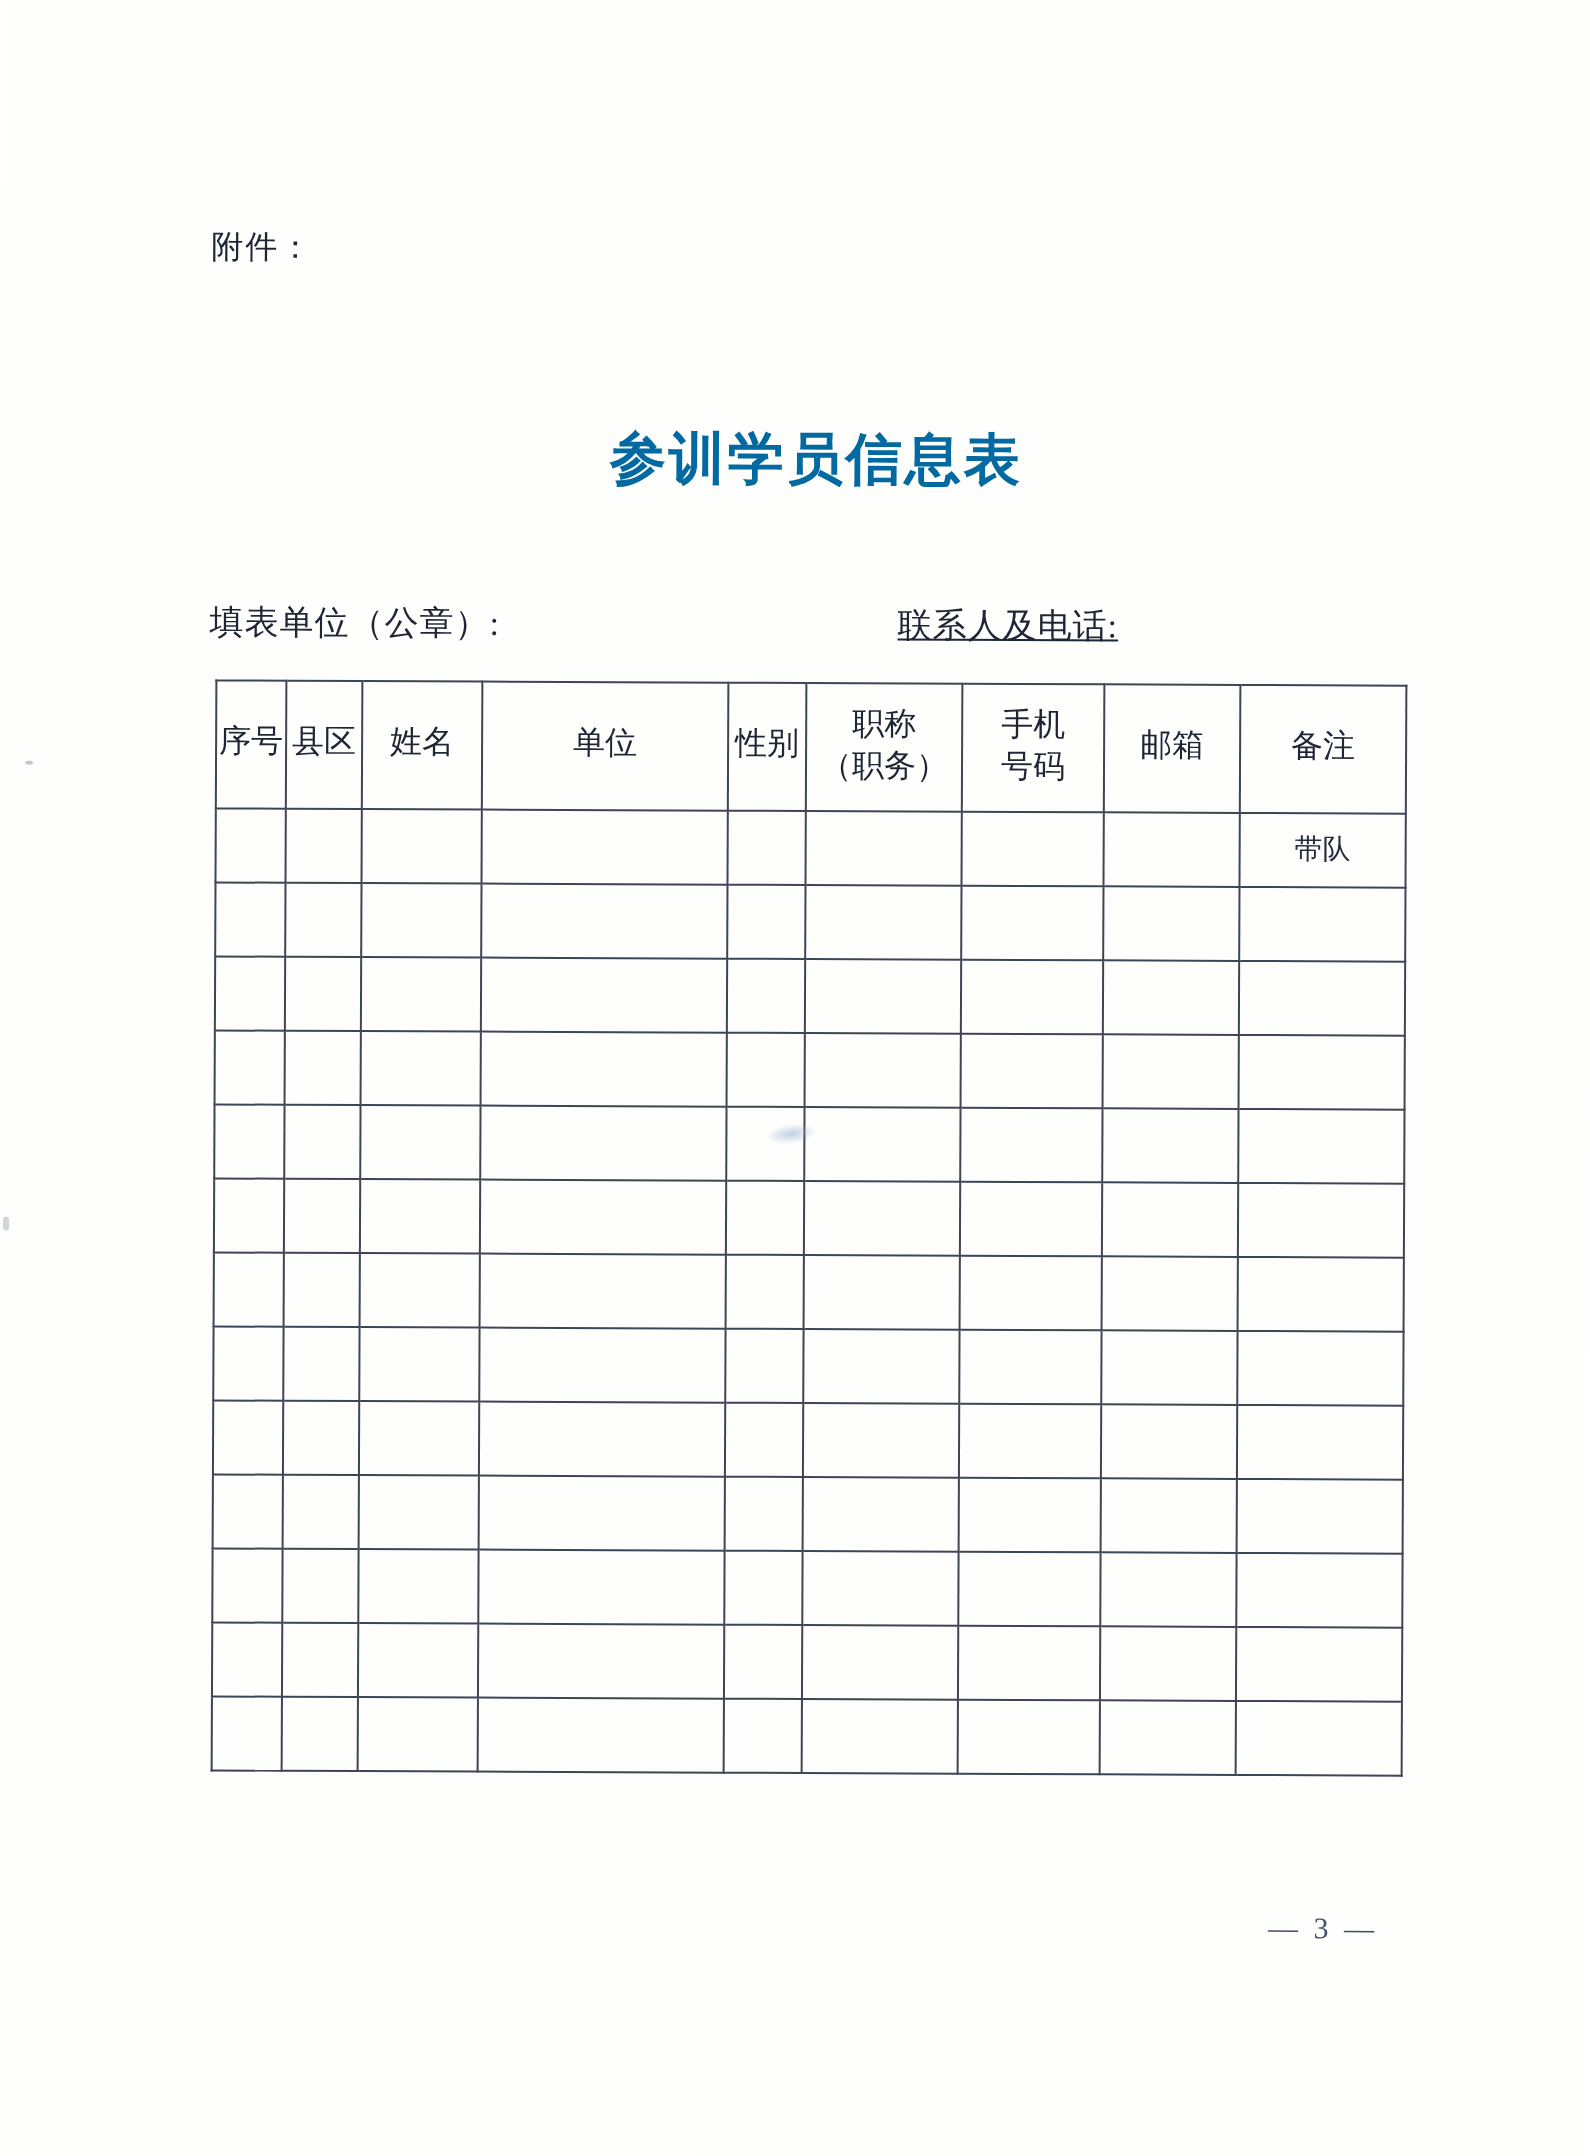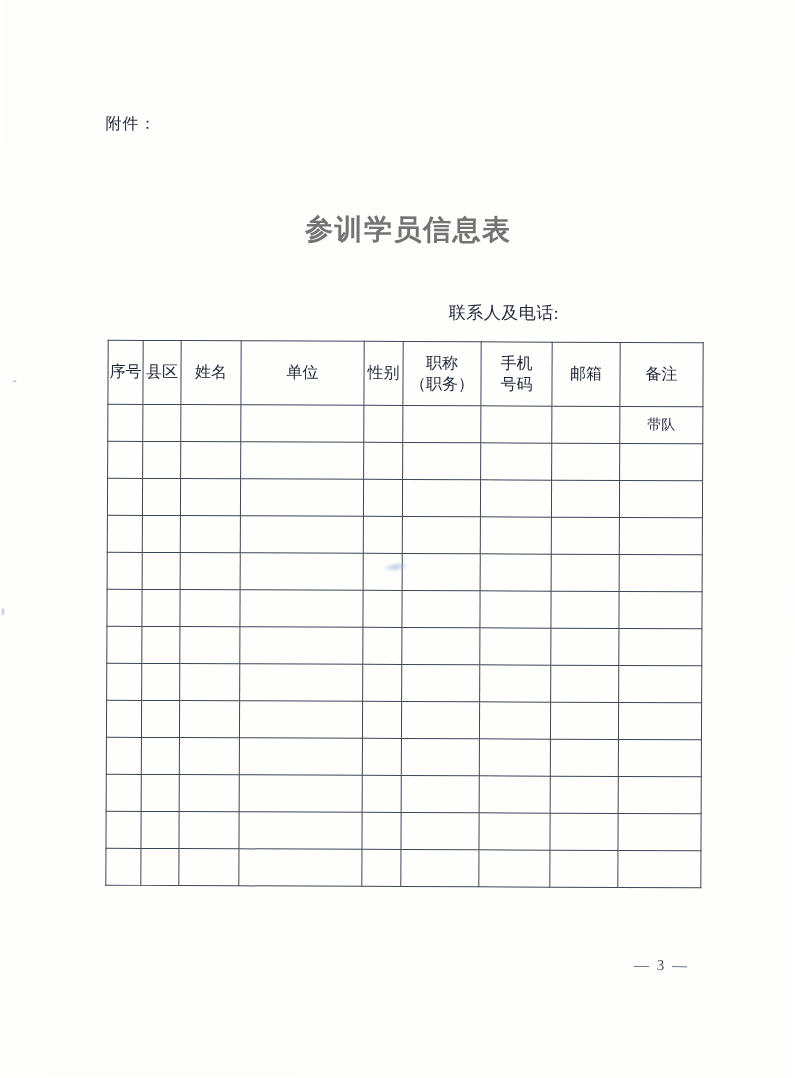--- a/index.html
+++ b/index.html
@@ -14,7 +14,7 @@
   .doc-title{
     position:absolute;left:407px;top:211px;transform:translateX(-50%);
     font-size:28px;font-weight:bold;letter-spacing:1.5px;white-space:nowrap;margin:0;
-    color:#737373;
+    color:#0369a1;
   }
   .form-line-label{position:absolute;top:301px;font-size:17px;letter-spacing:0.5px;}
   .form-unit{left:104px;}

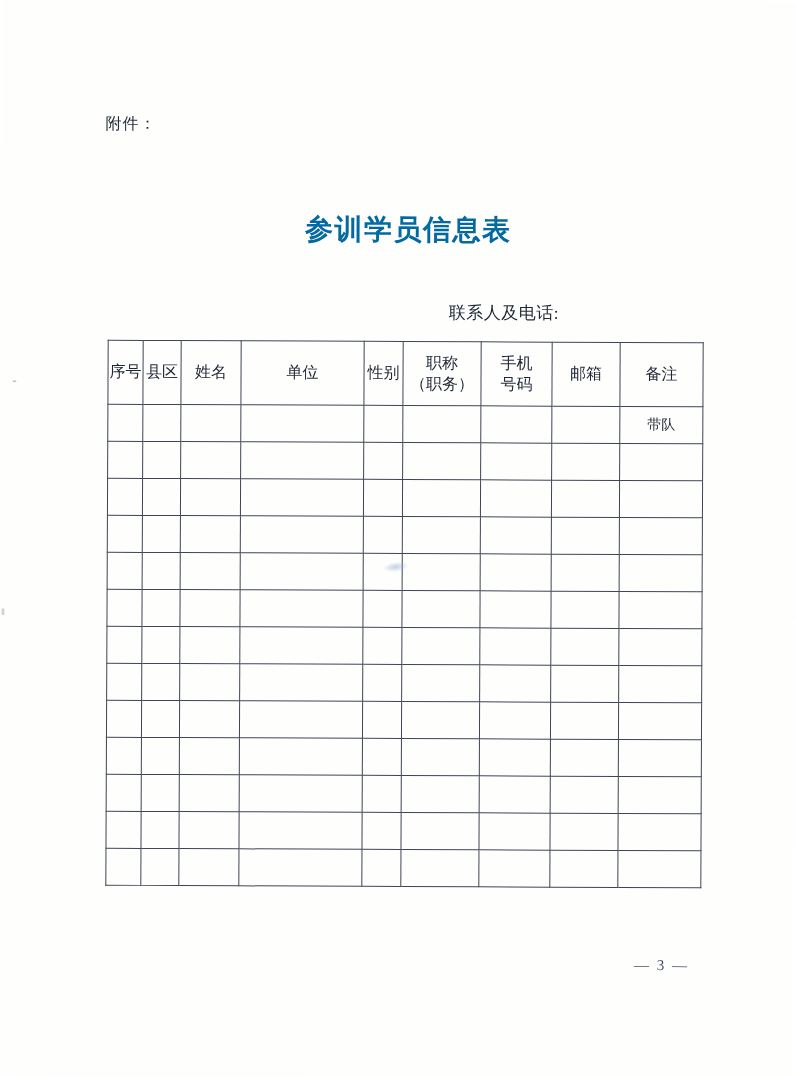--- a/index.html
+++ b/index.html
@@ -54,6 +54,7 @@
 
   <h1 class="doc-title">参训学员信息表</h1>
 
+  <span class="form-line-label form-unit">填表单位（公章）:</span>
 
   <span class="form-line-label contact">联系人及电话:</span>
 

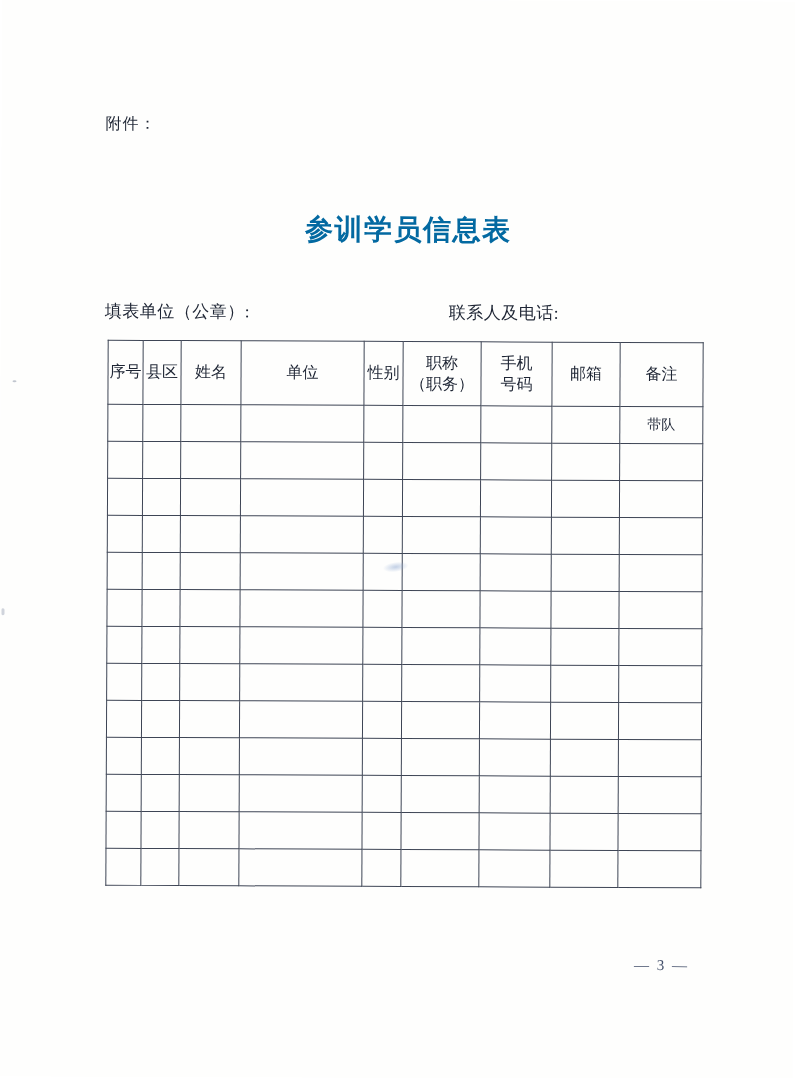--- a/index.html
+++ b/index.html
@@ -18,7 +18,7 @@
   }
   .form-line-label{position:absolute;top:301px;font-size:17px;letter-spacing:0.5px;}
   .form-unit{left:104px;}
-  .contact{left:448px;}
+  .contact{left:448px;text-decoration:underline;}
   table.info-table{
     position:absolute;left:107px;top:341px;width:595px;
     border-collapse:collapse;table-layout:fixed;

